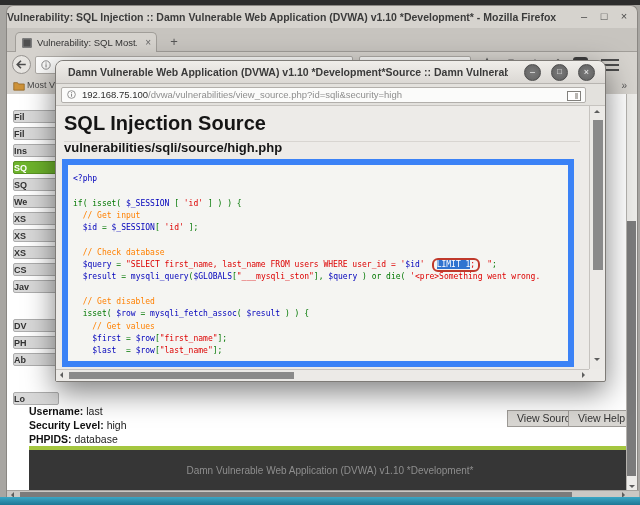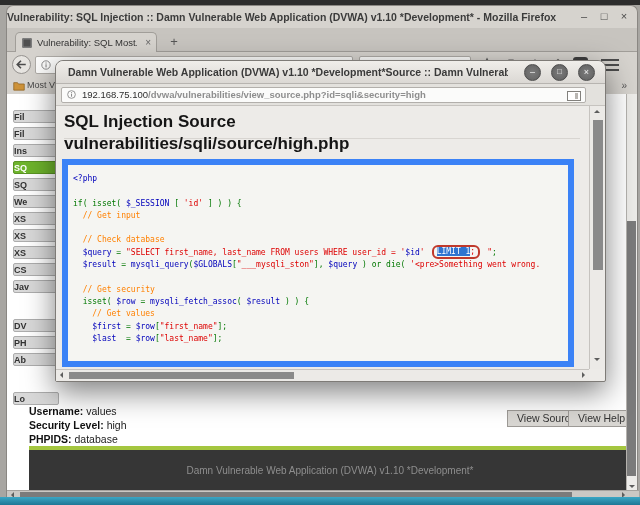--- a/index.html
+++ b/index.html
@@ -27,7 +27,7 @@
   .field{background:#fcfcfb;border:1px solid #aeaba6;border-radius:2px;box-sizing:border-box;height:18px;top:4px;}
   .urlfield{left:28px;width:318px;}
   .urltext{left:21px;top:0;line-height:16px;font-size:9.5px;white-space:nowrap;overflow:hidden;width:272px;}
-  .dom{color:#2e2e2e;} .pth{color:#8e8e8e;font-weight:bold;}
+  .dom{color:#2e2e2e;} .pth{color:#8e8e8e;}
   .searchfield{left:352px;width:112px;}
   .searchtext{left:20px;top:0;line-height:16px;font-size:9.5px;color:#8c8c8c;}
   .tbicon{top:5px;width:16px;height:16px;}

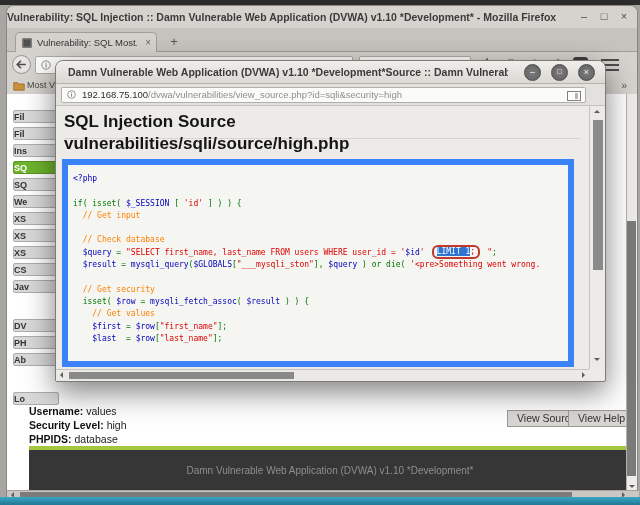--- a/index.html
+++ b/index.html
@@ -77,7 +77,7 @@
   .ptext{left:20px;top:0;line-height:14px;font-size:9.5px;white-space:nowrap;overflow:hidden;width:480px;}
   .reader{right:4px;top:3px;width:12px;height:8px;border:1px solid #82807c;background:#fff;}
   .reader:after{content:"";position:absolute;right:2px;top:1px;width:3px;height:6px;background:#b9b6b2;}
-  .ph1{left:8px;top:51px;width:516px;font-size:17px;font-weight:bold;color:#151515;
+  .ph1{left:8px;top:51px;width:516px;font-size:20px;font-weight:bold;color:#151515;
        border-bottom:1px solid #d8d5d1;padding-bottom:6px;}
   .ph2{left:8px;top:73px;font-size:17px;font-weight:bold;color:#151515;}
   .codebox{left:6px;top:98px;width:512px;height:208px;background:#f5f5f2;border:6px solid #3b82f6;

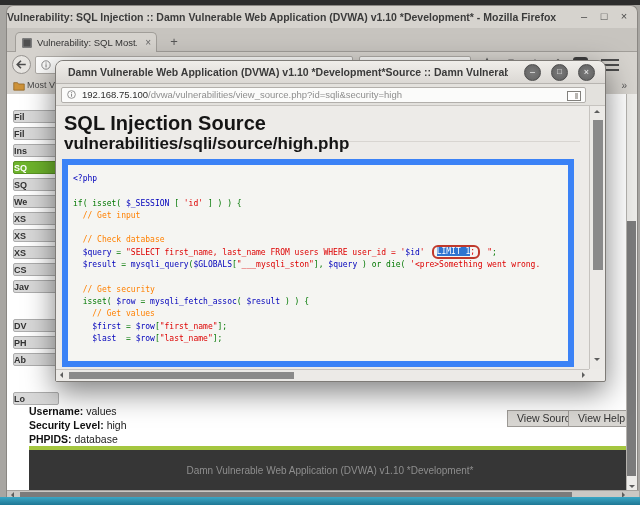--- a/index.html
+++ b/index.html
@@ -79,7 +79,7 @@
   .reader:after{content:"";position:absolute;right:2px;top:1px;width:3px;height:6px;background:#b9b6b2;}
   .ph1{left:8px;top:51px;width:516px;font-size:20px;font-weight:bold;color:#151515;
        border-bottom:1px solid #d8d5d1;padding-bottom:6px;}
-  .ph2{left:8px;top:73px;font-size:17px;font-weight:bold;color:#151515;}
+  .ph2{left:8px;top:79px;font-size:13px;font-weight:bold;color:#151515;}
   .codebox{left:6px;top:98px;width:512px;height:208px;background:#f5f5f2;border:6px solid #3b82f6;
            box-sizing:border-box;overflow:hidden;padding:8px 0 0 5px;}
   .code-line{height:12.3px;font:8px/12.3px "DejaVu Sans Mono",monospace;white-space:pre;}

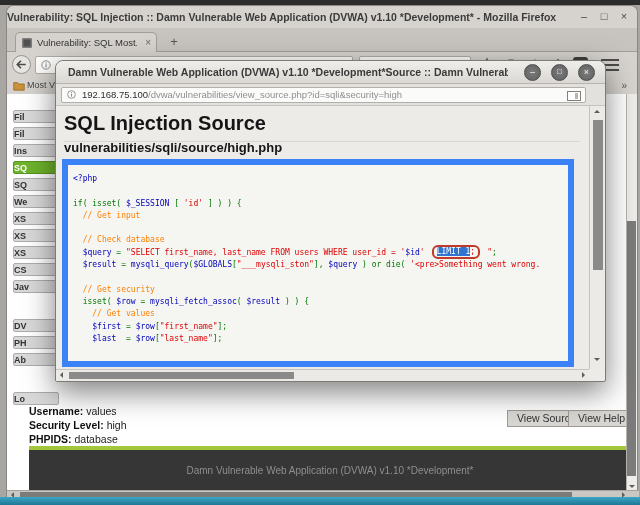--- a/index.html
+++ b/index.html
@@ -240,6 +240,7 @@
         <div class="code-line"></div>
         <div class="code-line"><span class="tok-g">if( isset( </span><span class="tok-b">$_SESSION</span><span class="tok-g"> [ </span><span class="tok-r">'id'</span><span class="tok-g"> ] ) ) {</span></div>
         <div class="code-line"><span class="tok-o">  // Get input</span></div>
+        <div class="code-line"><span class="tok-g">  </span><span class="tok-b">$id</span><span class="tok-g"> = </span><span class="tok-b">$_SESSION</span><span class="tok-g">[ </span><span class="tok-r">'id'</span><span class="tok-g"> ];</span></div>
         <div class="code-line"></div>
         <div class="code-line"><span class="tok-o">  // Check database</span></div>
         <div class="code-line"><span class="tok-g">  </span><span class="tok-b">$query</span><span class="tok-g"> = </span><span class="tok-r">"SELECT first_name, last_name FROM users WHERE user_id = '</span><span class="tok-b">$id</span><span class="tok-r">'</span><span class="annotation-box"><span class="tok-sel">LIMIT 1</span><span class="tok-r">;</span></span><span class="tok-r">"</span><span class="tok-g">;</span></div>

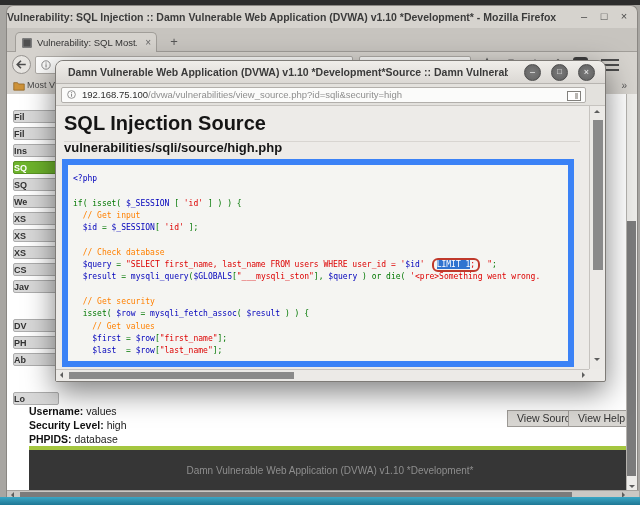--- a/index.html
+++ b/index.html
@@ -246,7 +246,7 @@
         <div class="code-line"><span class="tok-g">  </span><span class="tok-b">$query</span><span class="tok-g"> = </span><span class="tok-r">"SELECT first_name, last_name FROM users WHERE user_id = '</span><span class="tok-b">$id</span><span class="tok-r">'</span><span class="annotation-box"><span class="tok-sel">LIMIT 1</span><span class="tok-r">;</span></span><span class="tok-r">"</span><span class="tok-g">;</span></div>
         <div class="code-line"><span class="tok-g">  </span><span class="tok-b">$result</span><span class="tok-g"> = </span><span class="tok-b">mysqli_query</span><span class="tok-g">(</span><span class="tok-b">$GLOBALS</span><span class="tok-g">[</span><span class="tok-r">"___mysqli_ston"</span><span class="tok-g">], </span><span class="tok-b">$query</span><span class="tok-g"> ) or die( </span><span class="tok-r">'&lt;pre&gt;Something went wrong.</span></div>
         <div class="code-line"></div>
-        <div class="code-line"><span class="tok-o">  // Get security</span></div>
+        <div class="code-line"><span class="tok-o">  // Get disabled</span></div>
         <div class="code-line"><span class="tok-g">  isset( </span><span class="tok-b">$row</span><span class="tok-g"> = </span><span class="tok-b">mysqli_fetch_assoc</span><span class="tok-g">( </span><span class="tok-b">$result</span><span class="tok-g"> ) ) {</span></div>
         <div class="code-line"><span class="tok-o">    // Get values</span></div>
         <div class="code-line"><span class="tok-g">    </span><span class="tok-b">$first</span><span class="tok-g"> = </span><span class="tok-b">$row</span><span class="tok-g">[</span><span class="tok-r">"first_name"</span><span class="tok-g">];</span></div>

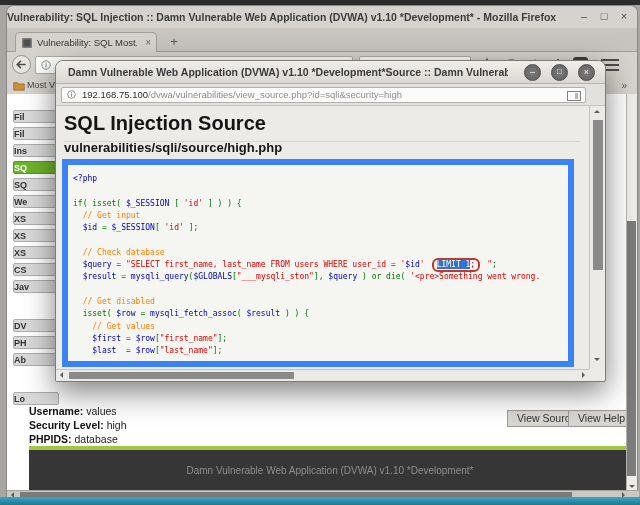--- a/index.html
+++ b/index.html
@@ -191,7 +191,7 @@
         </div>
 
       <div class="abs infoblock">
-        <div><b>Username:</b> <span>values</span></div>
+        <div><b>Username:</b> <span>last</span></div>
         <div><b>Security Level:</b> <span>high</span></div>
         <div><b>PHPIDS:</b> <span>database</span></div>
       </div>

